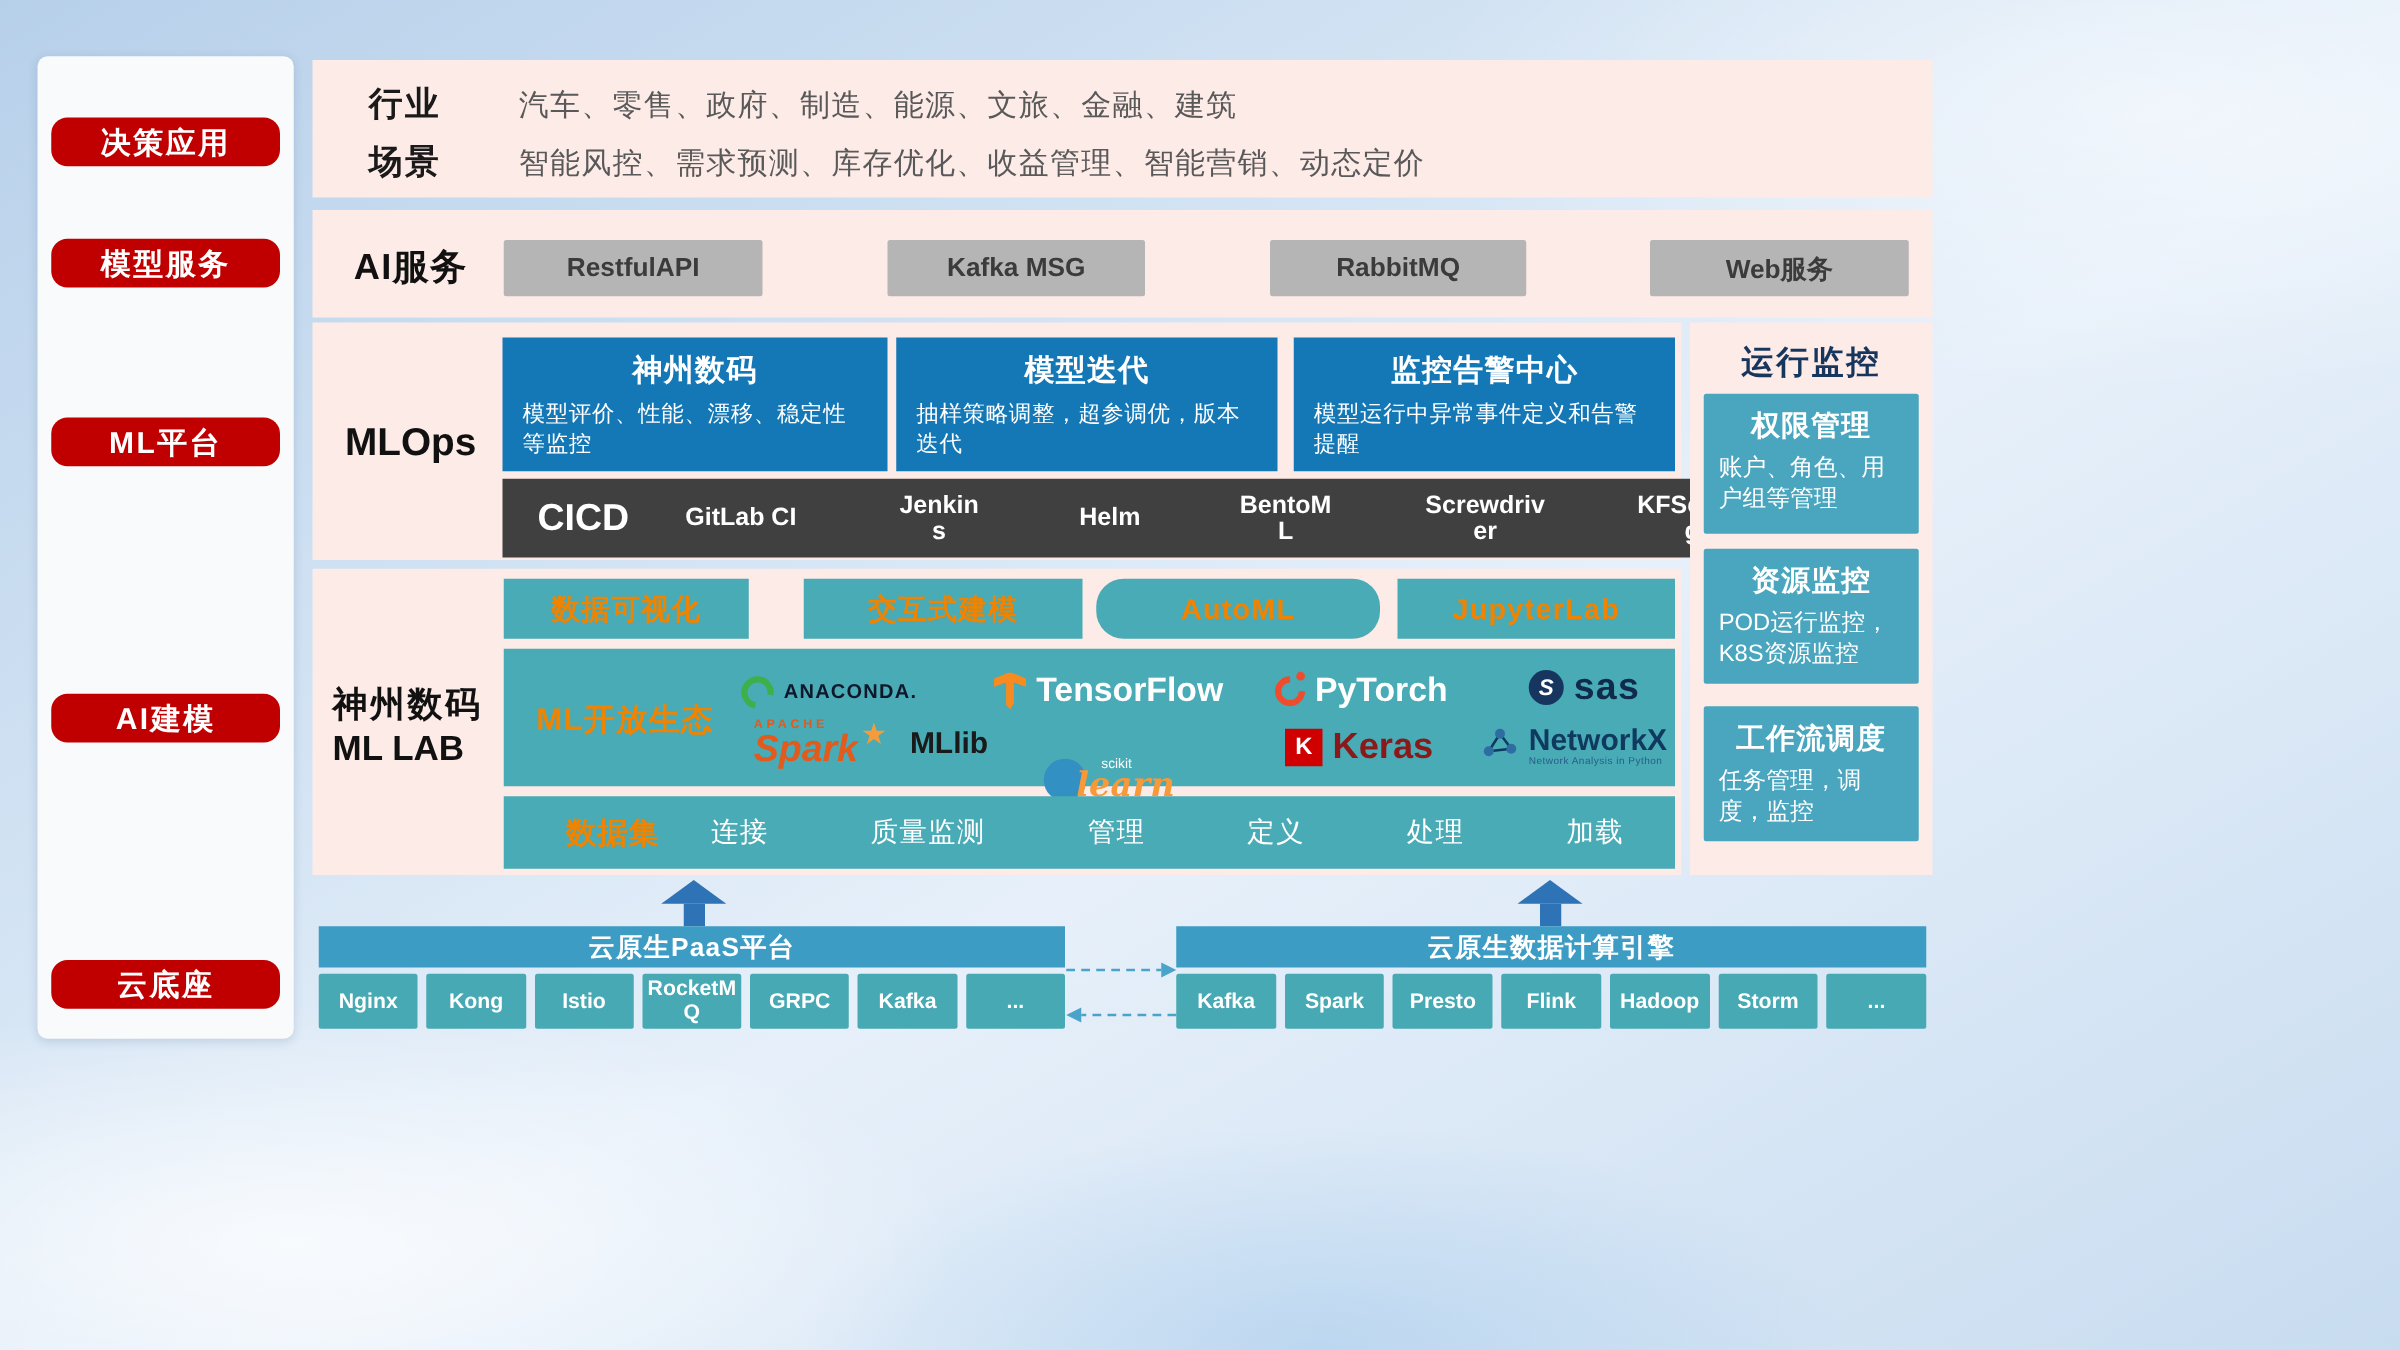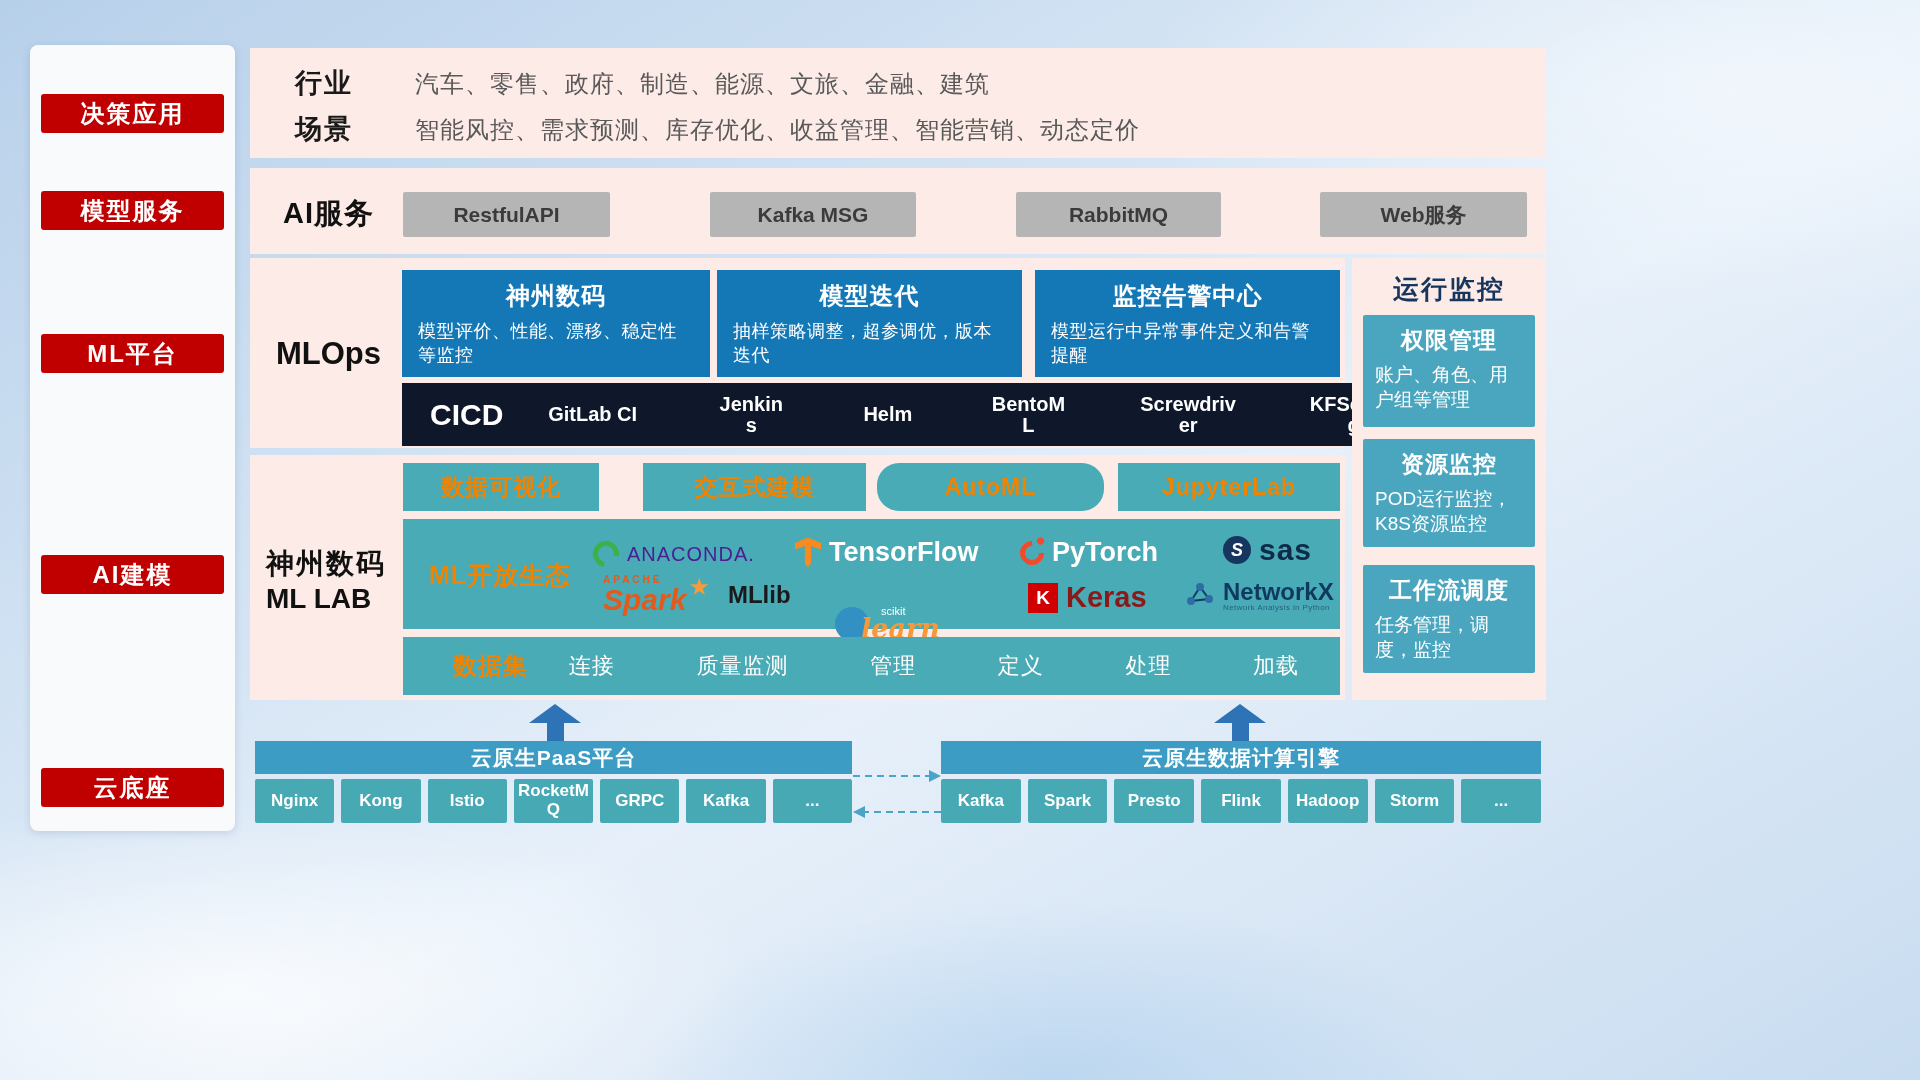--- a/index.html
+++ b/index.html
@@ -19,7 +19,7 @@
   .sidebar { position:absolute; left:30px; top:45px; width:205px; height:786px;
     background:#f8fafc; border-radius:8px; box-shadow:0 2px 8px rgba(60,90,130,0.18); }
   .red-btn { position:absolute; left:11px; width:183px; height:39px; background:#c00000;
-    color:#fff; font-weight:700; font-size:24px; letter-spacing:2px; border-radius:3px;
+    color:#fff; font-weight:700; font-size:24px; letter-spacing:2px; border-radius:13px;
     display:flex; align-items:center; justify-content:center; }
   .rb0 { top:49px; } .rb1 { top:146px; } .rb2 { top:289px; } .rb3 { top:510px; } .rb4 { top:723px; }
 

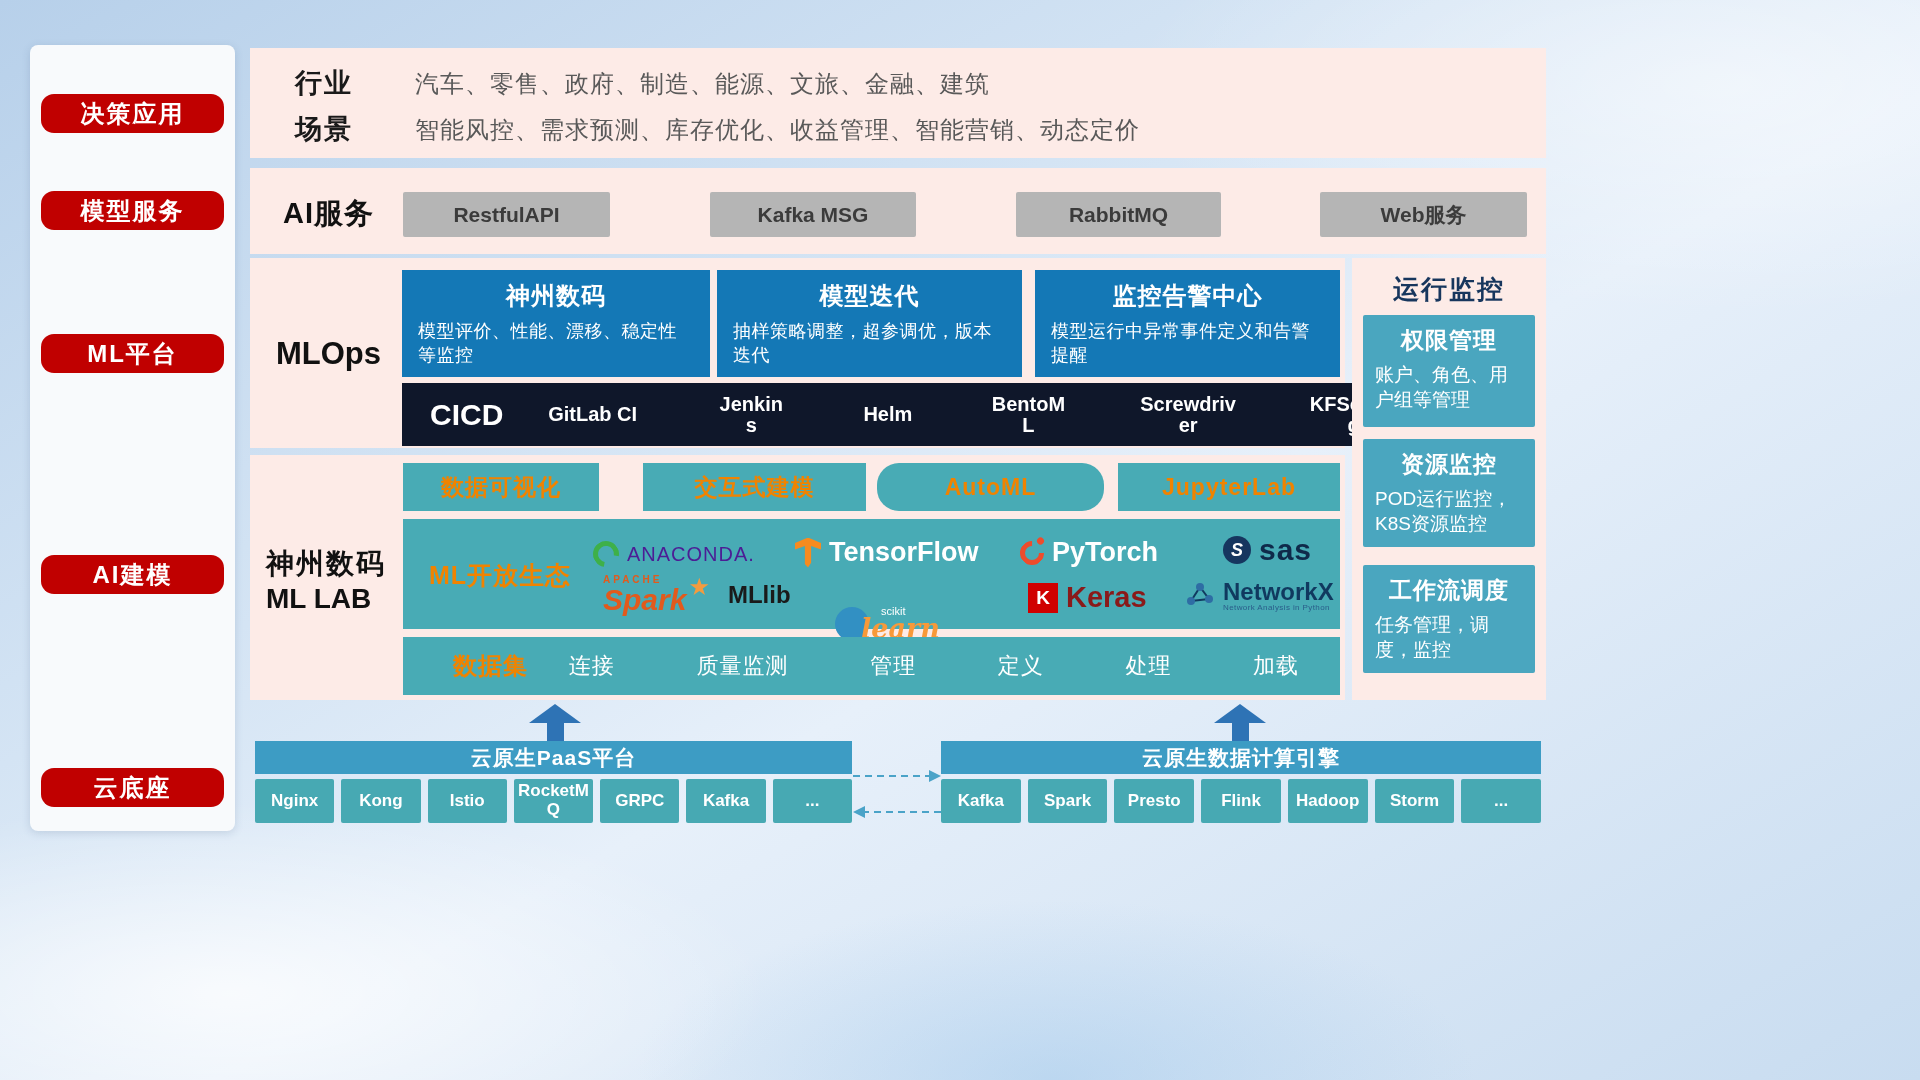--- a/index.html
+++ b/index.html
@@ -49,7 +49,7 @@
   .mc0 { left:152px; width:308px; } .mc1 { left:467px; width:305px; } .mc2 { left:785px; width:305px; }
   .mc-title { text-align:center; font-weight:700; font-size:24px; margin-top:10px; letter-spacing:1px; }
   .mc-desc { font-size:18px; margin:7px 16px 0; line-height:1.35; letter-spacing:0.5px; }
-  .cicd-row { position:absolute; left:152px; top:125px; width:1031px; height:63px; background:#0f172a;
+  .cicd-row { position:absolute; left:152px; top:125px; width:1031px; height:63px; background:#404040;
     color:#fff; display:flex; align-items:center; }
   .cicd-label { font-size:30px; font-weight:700; margin-left:28px; }
   .cicd-items { flex:1; display:flex; justify-content:space-around; align-items:center; }

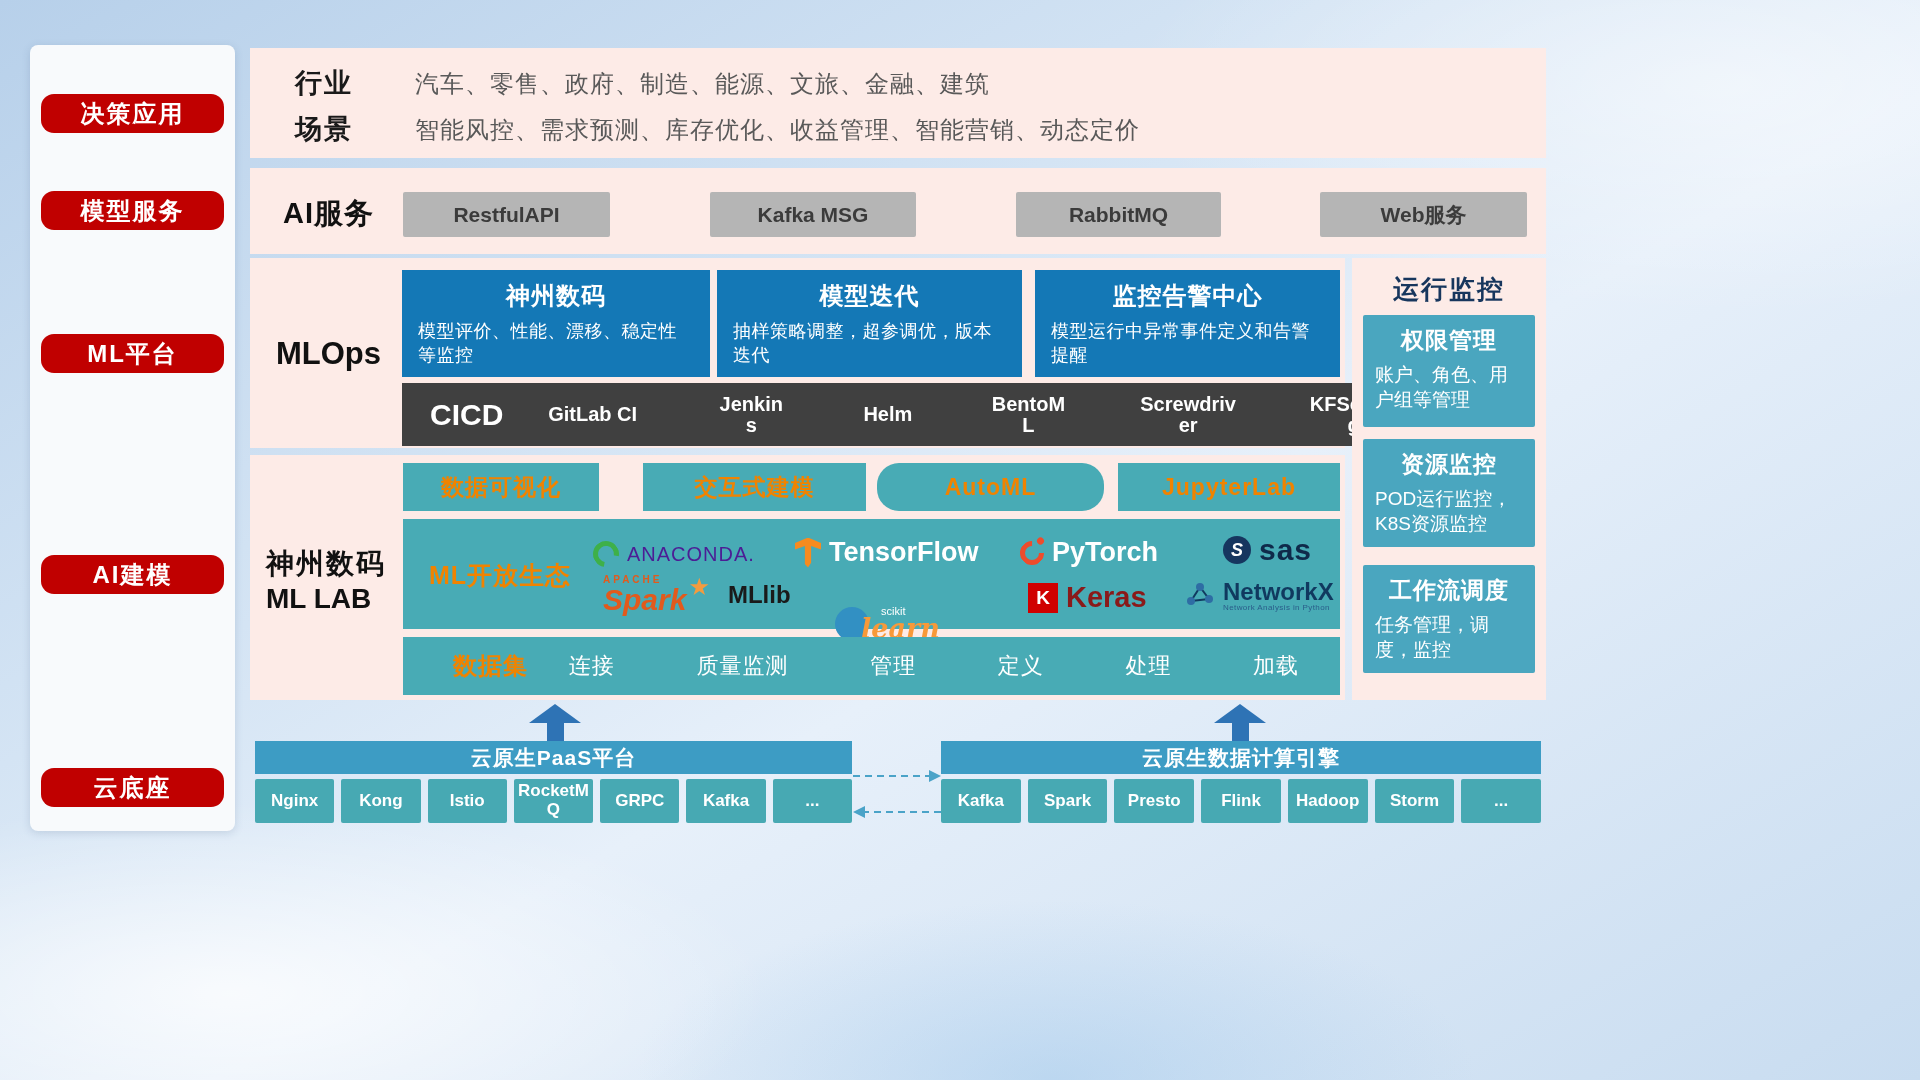--- a/index.html
+++ b/index.html
@@ -77,7 +77,7 @@
 
   .ana-icon { width:26px; height:26px; border:5px solid #3eb049; border-bottom-color:transparent;
     border-radius:50%; transform:rotate(-35deg); display:inline-block; }
-  .ana-text { color:#4c1d95; font-weight:400; font-size:20px; letter-spacing:1px; }
+  .ana-text { color:#0f172a; font-weight:700; font-size:16px; letter-spacing:1px; }
 
   .tf-icon { width:26px; height:30px; display:inline-block; background:#f78b1f;
     clip-path:polygon(50% 0%, 100% 18%, 100% 40%, 62% 28%, 62% 84%, 50% 100%, 38% 88%, 38% 28%, 0% 40%, 0% 18%); }

